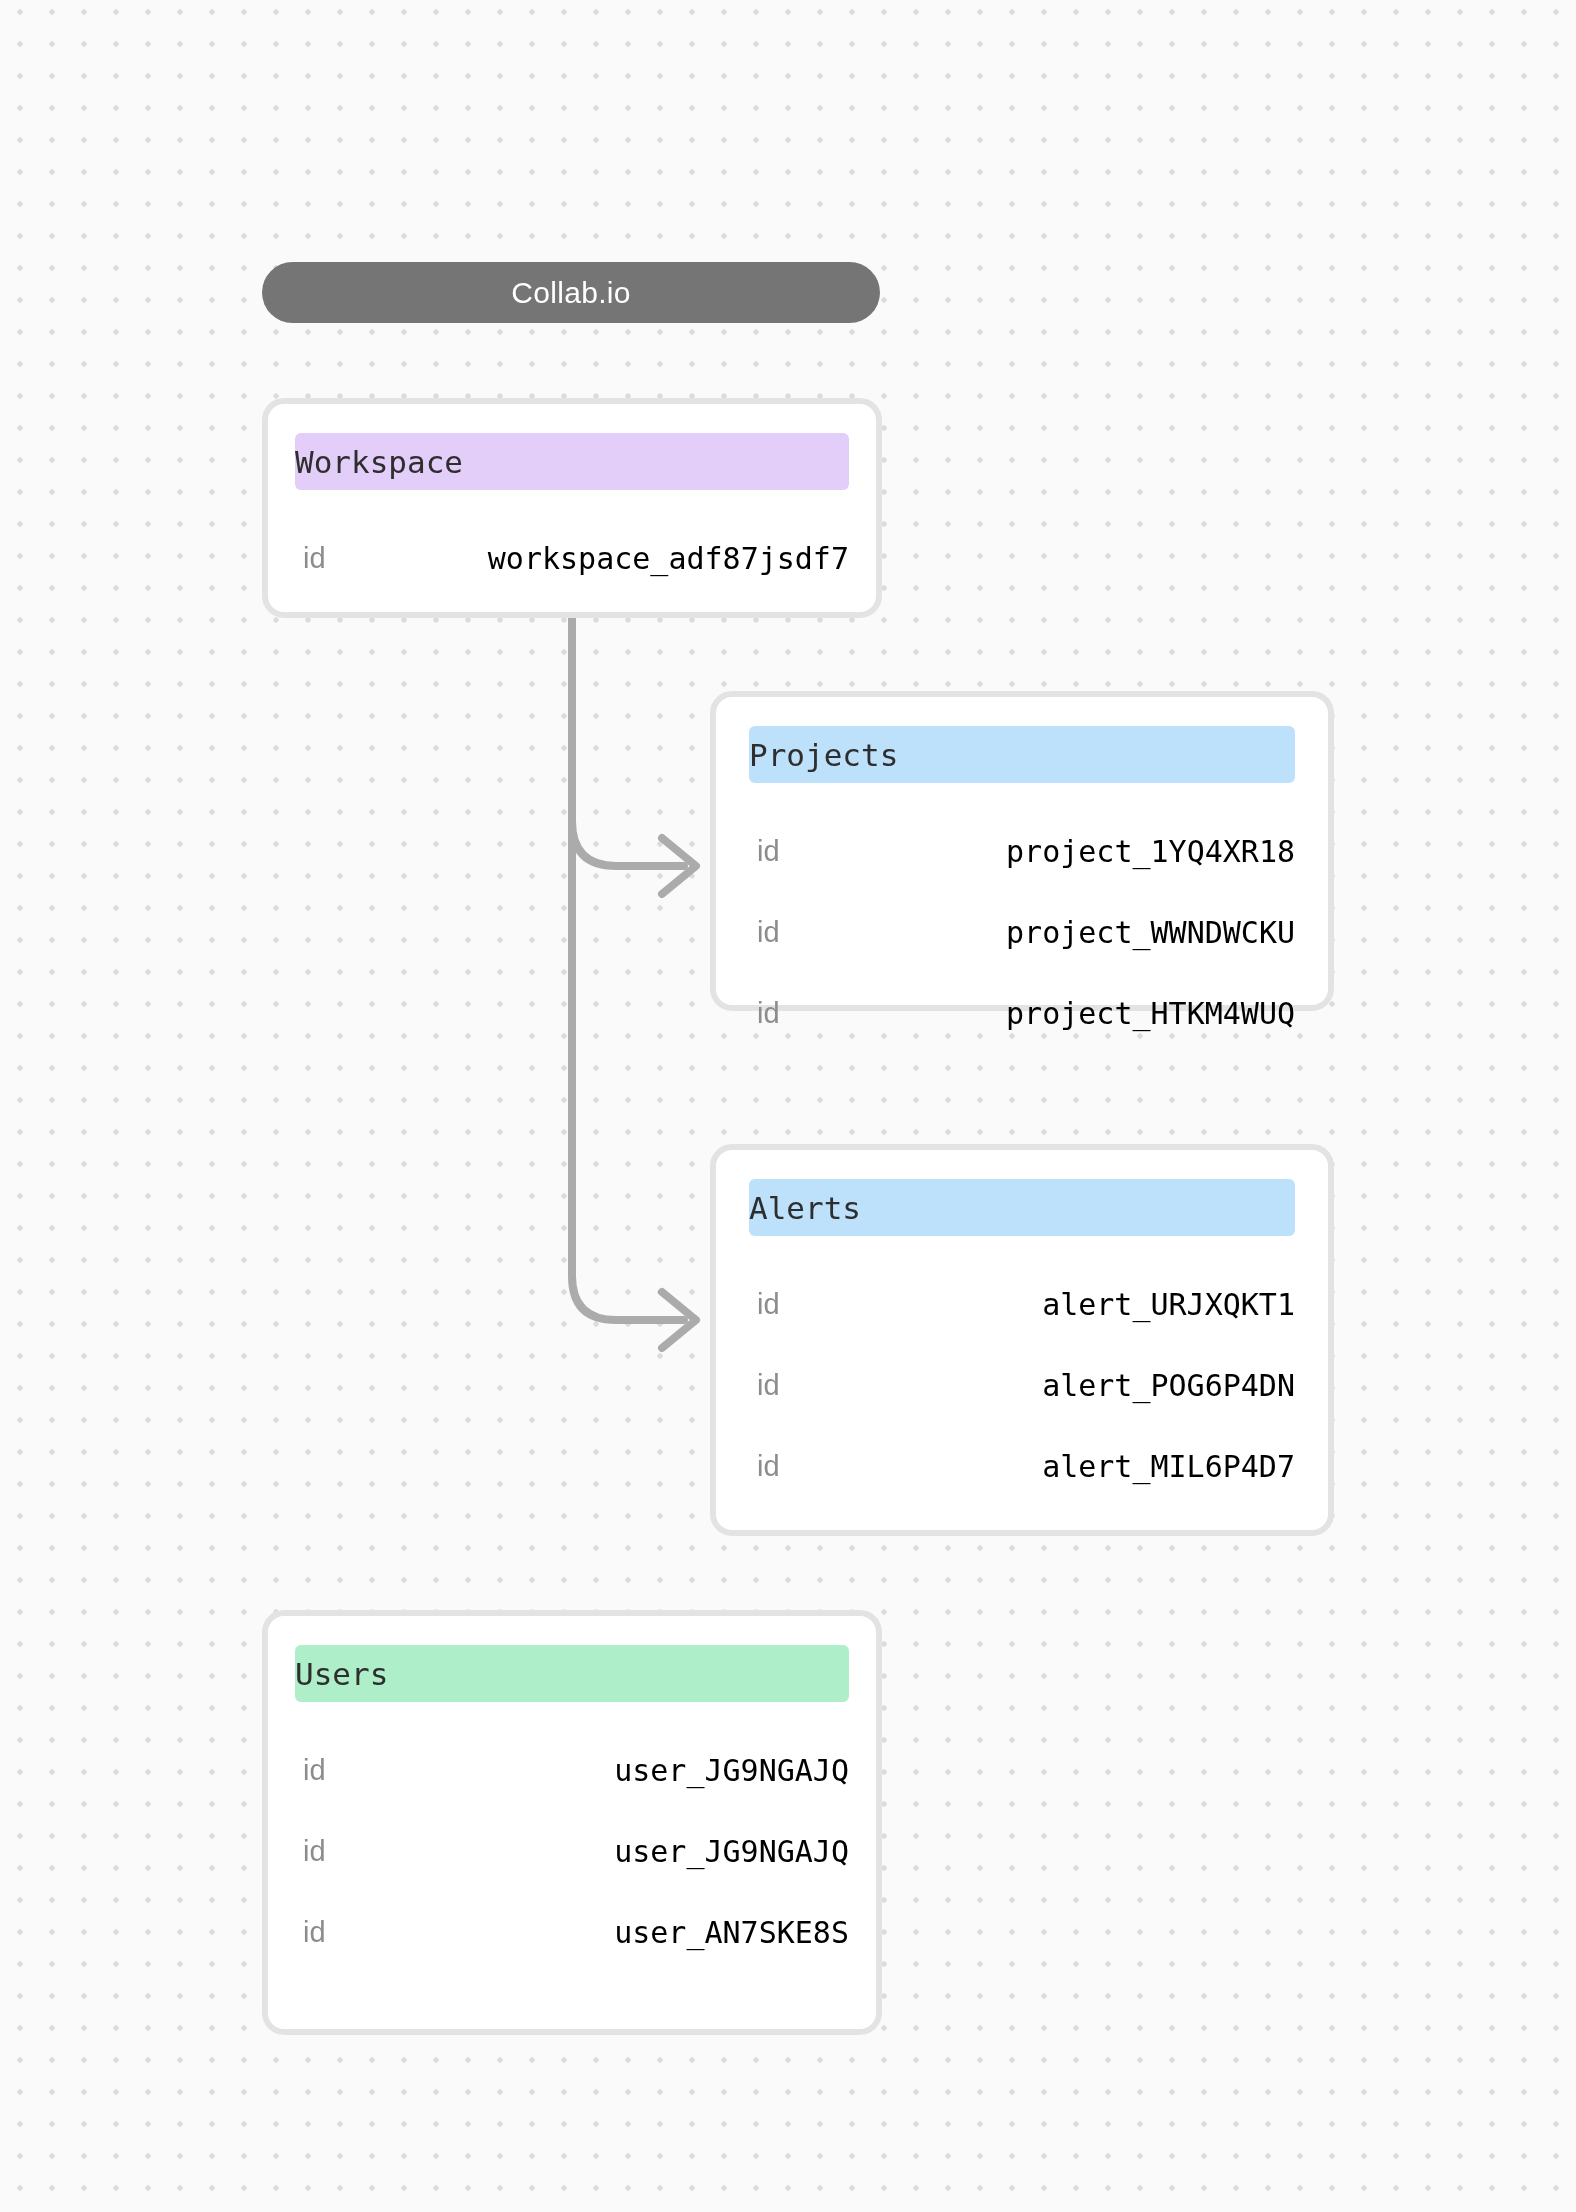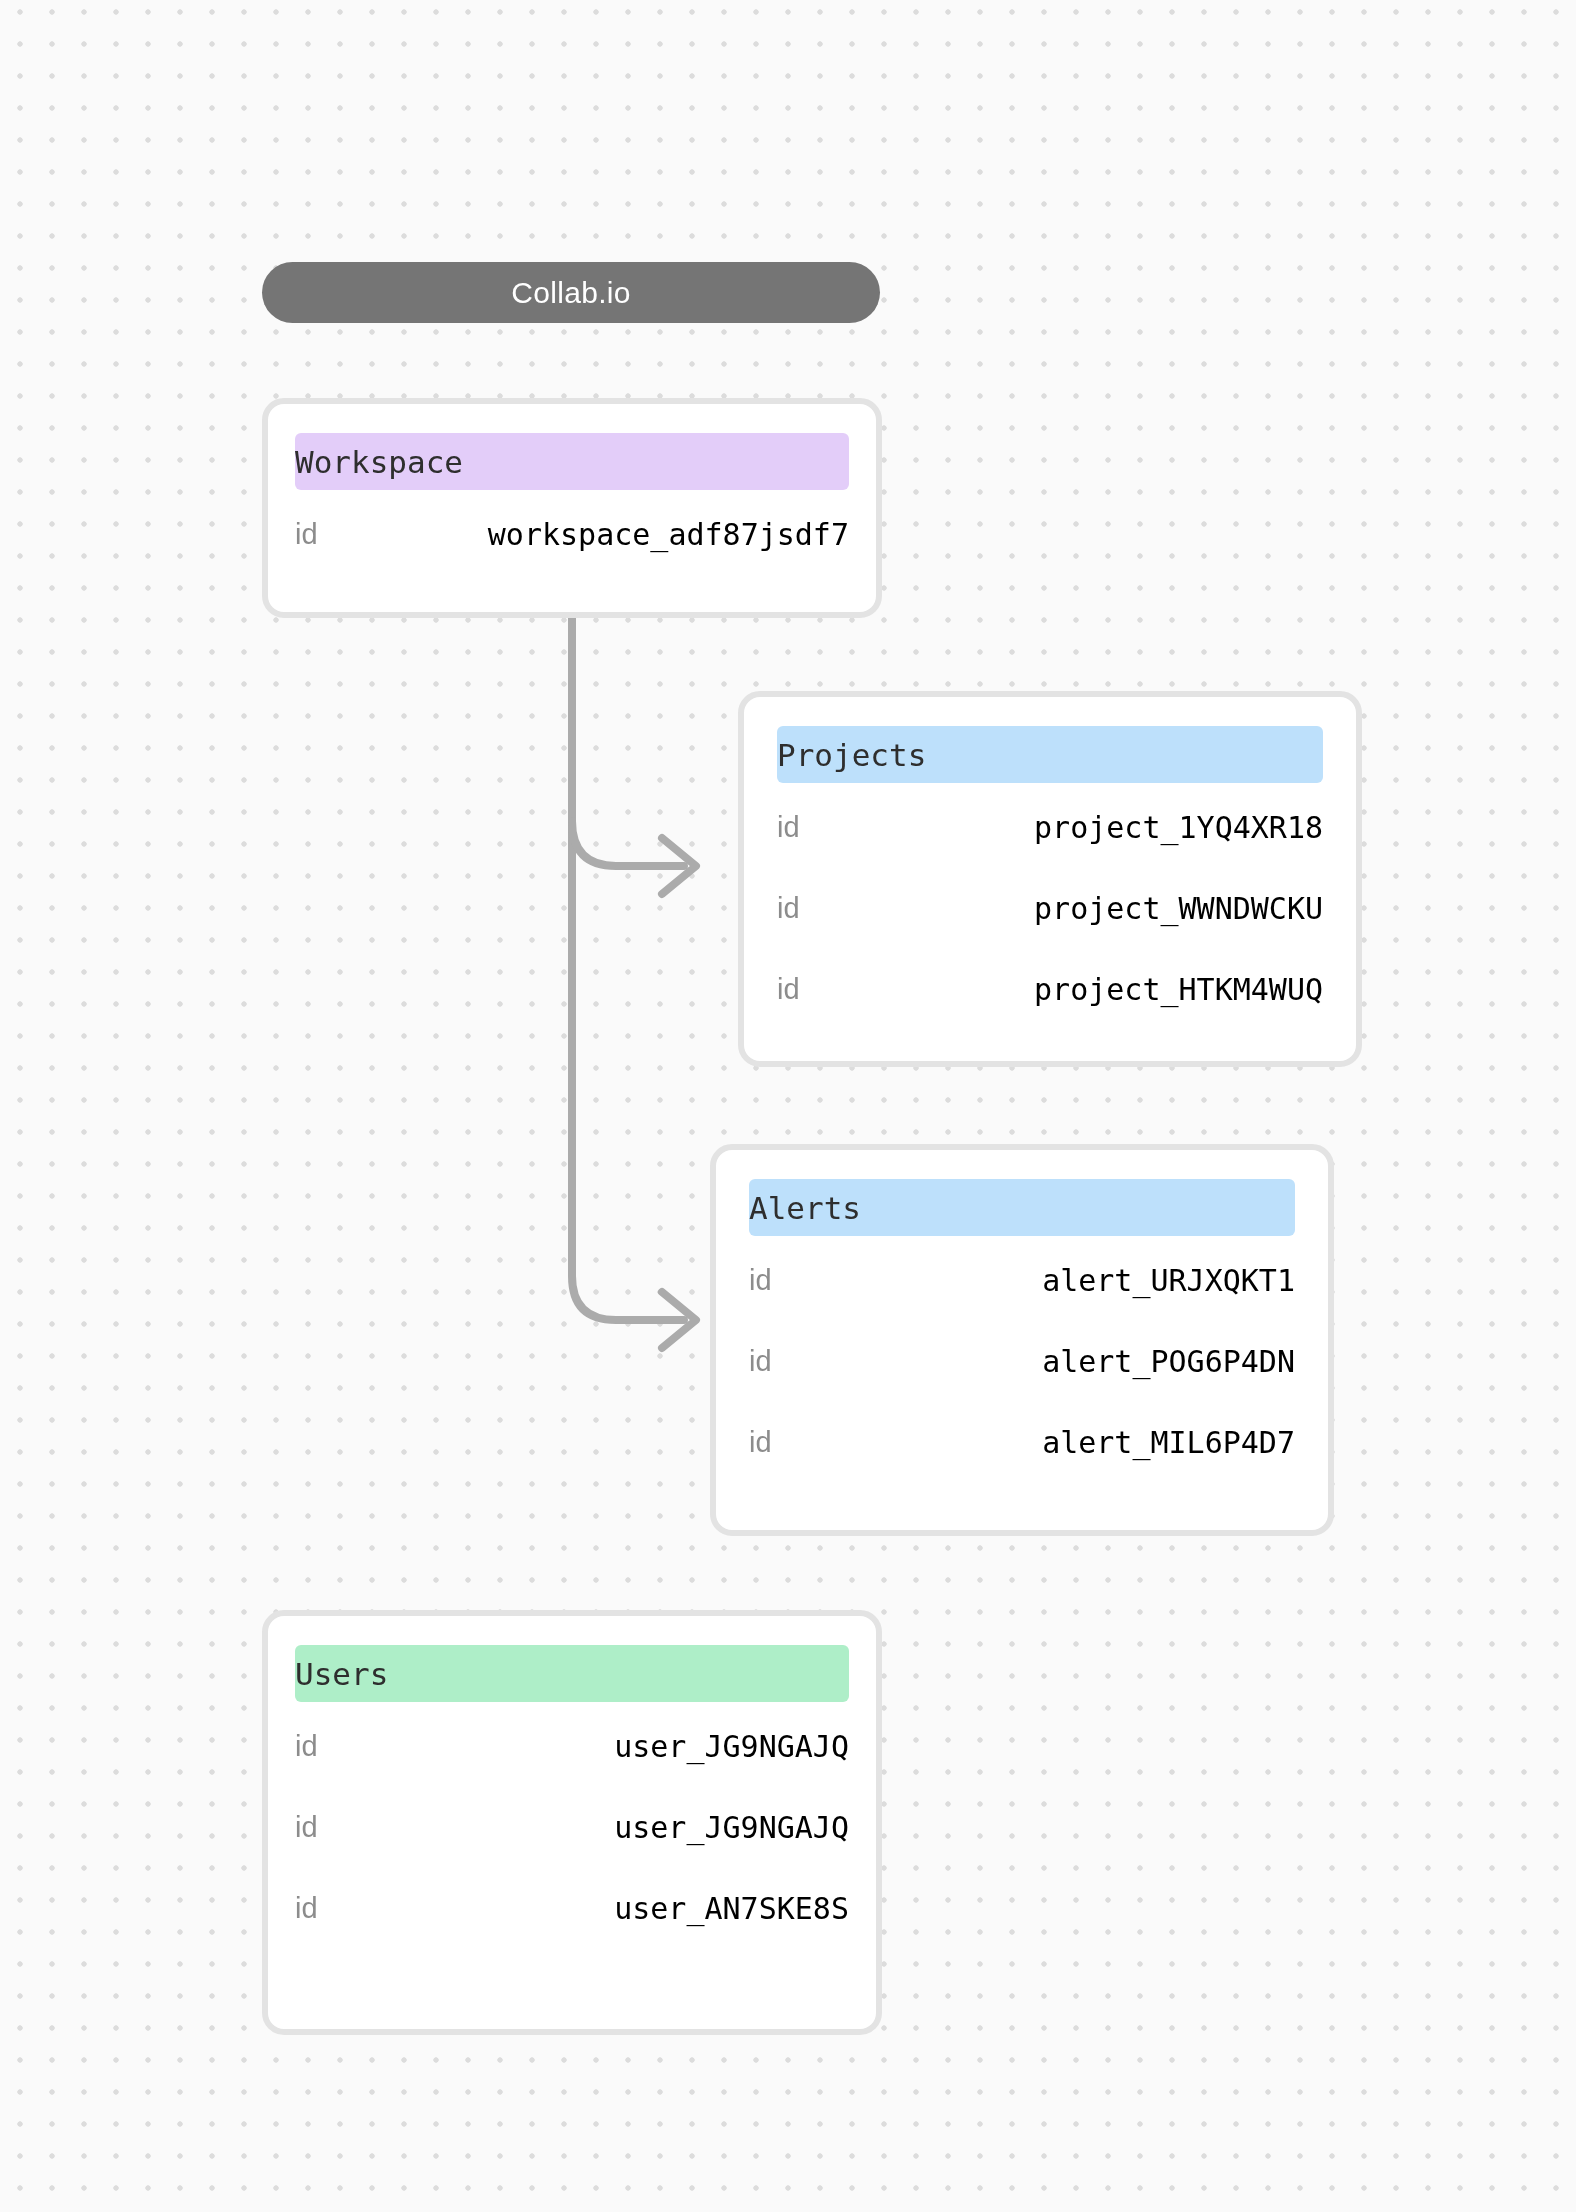--- a/index.html
+++ b/index.html
@@ -63,7 +63,7 @@
   .entity-header.blue   { background: #bde0fb; }
   .entity-header.green  { background: #aeeec8; }
 
-  .entity-rows { padding-top: 4px; }
+  .entity-rows { padding-top: 28px; margin-left: 8px; }
 
   .entity-row {
     height: 81px;

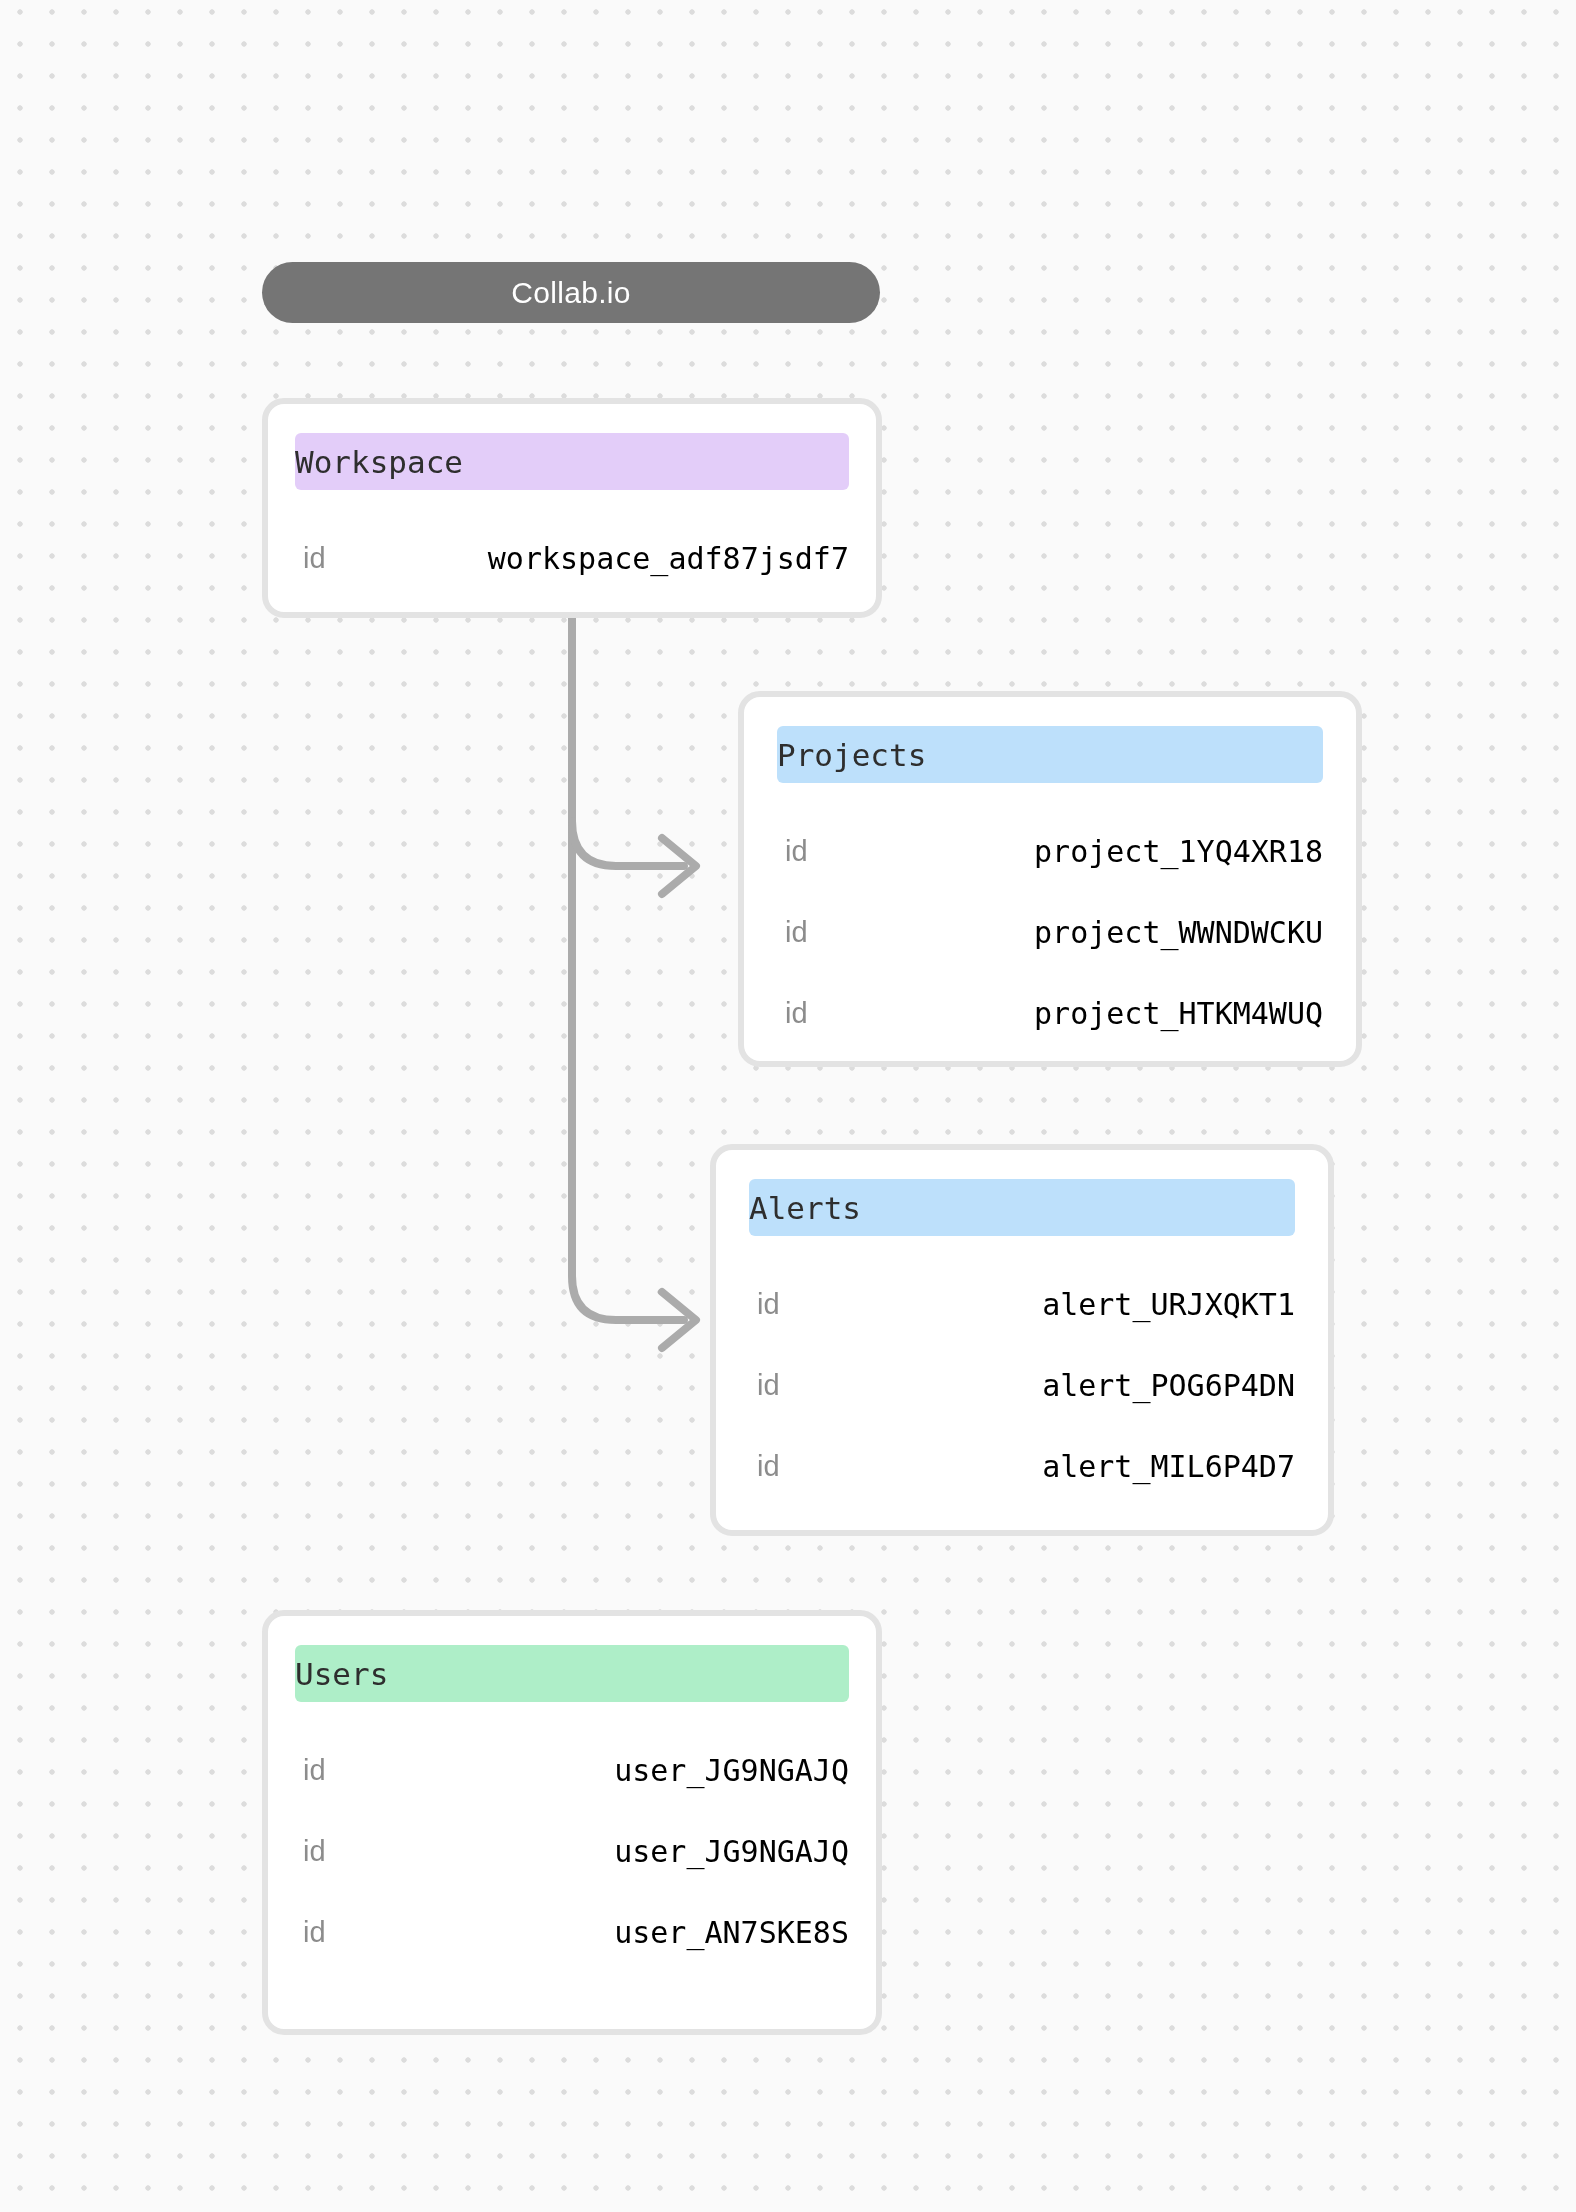--- a/index.html
+++ b/index.html
@@ -83,7 +83,7 @@
   }
 
   #card-workspace { left: 262px; top: 398px;  width: 620px; height: 220px; }
-  #card-projects  { left: 738px; top: 691px;  width: 624px; height: 376px; }
+  #card-projects  { left: 710px; top: 691px;  width: 624px; height: 320px; }
   #card-alerts    { left: 710px; top: 1144px; width: 624px; height: 392px; }
   #card-users     { left: 262px; top: 1610px; width: 620px; height: 425px; }
 </style>

